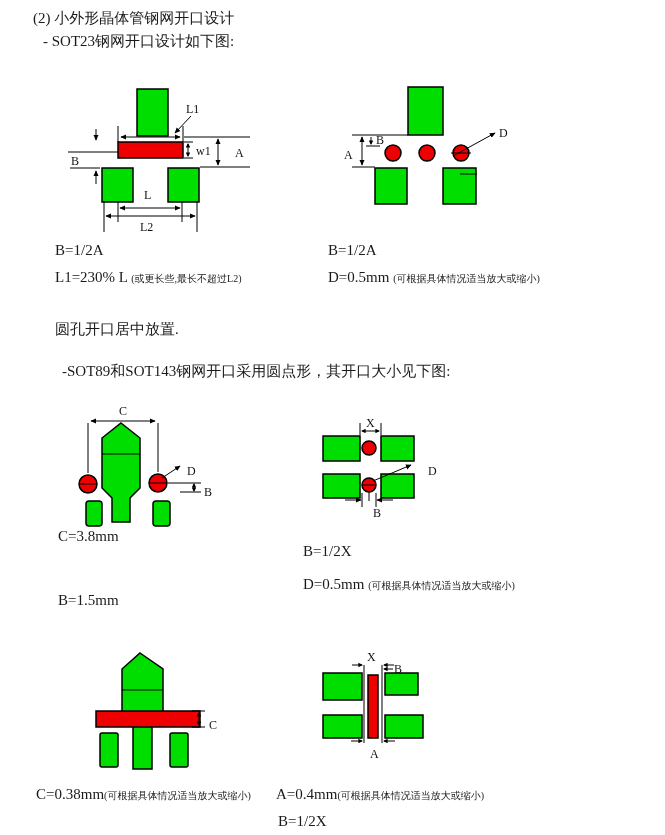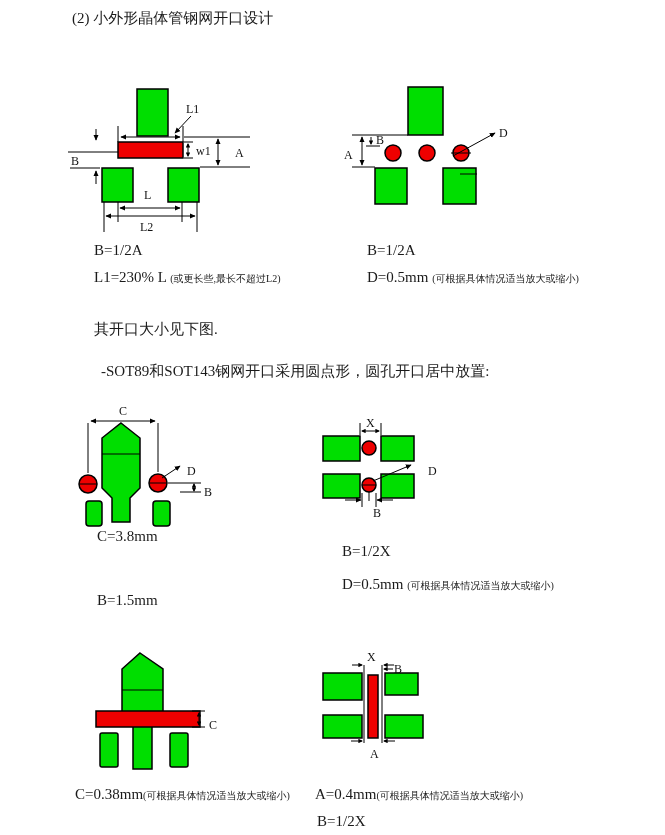--- a/index.html
+++ b/index.html
@@ -10,7 +10,7 @@
   html,body{margin:0;padding:0;background:#ffffff;}
   .page{position:relative;width:665px;height:835px;background:#ffffff;overflow:hidden;
         font-family:"Liberation Serif","DejaVu Serif",serif;color:#1a1a1a;}
-  .txt{position:absolute;font-size:15px;line-height:1.15;white-space:nowrap;margin-left:39px;}
+  .txt{position:absolute;font-size:15px;line-height:1.15;white-space:nowrap;}
   .txt .small{font-size:10px;}
   .diag{position:absolute;}
   .diag .ln line, .diag .ln path{stroke:#000;stroke-width:1;fill:none;}

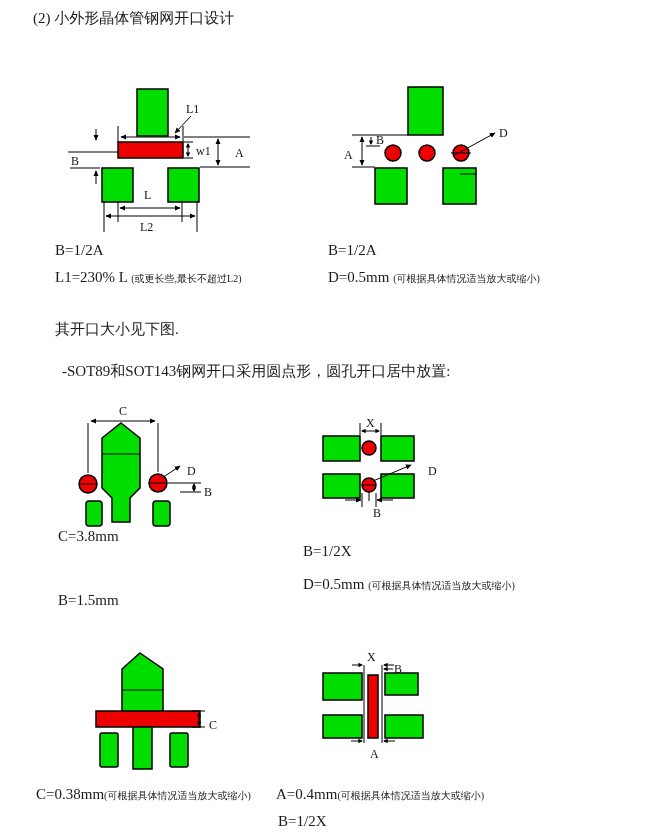--- a/index.html
+++ b/index.html
@@ -25,6 +25,7 @@
 <div class="page">
 
   <div class="txt" style="left:33px;top:10px">(2) 小外形晶体管钢网开口设计</div>
+  <div class="txt" style="left:43px;top:33px">- SOT23钢网开口设计如下图:</div>
 
   <svg class="diag" style="left:60px;top:82px" width="200" height="160" viewBox="0 0 200 160">
     <defs>

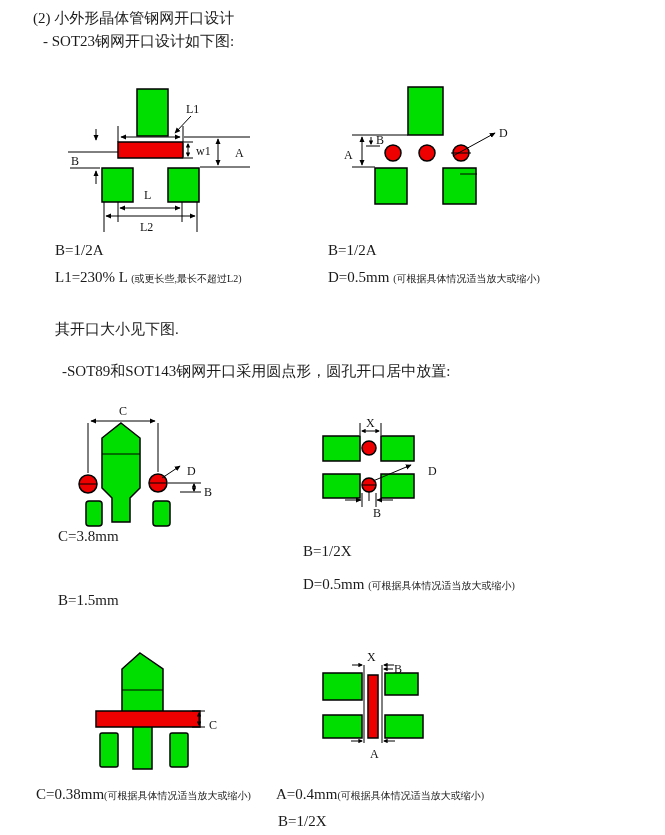--- a/index.html
+++ b/index.html
@@ -108,7 +108,7 @@
   <div class="txt" style="left:328px;top:242px">B=1/2A</div>
   <div class="txt" style="left:55px;top:269px"><span>L1=230% L </span><span class="small">(或更长些,最长不超过L2)</span></div>
   <div class="txt" style="left:328px;top:269px"><span>D=0.5mm </span><span class="small">(可根据具体情况适当放大或缩小)</span></div>
-  <div class="txt" style="left:55px;top:321px">其开口大小见下图.</div>
+  <div class="txt" style="left:55px;top:321px">圆孔开口居中放置.</div>
 
   <div class="txt" style="left:62px;top:363px">-SOT89和SOT143钢网开口采用圆点形，圆孔开口居中放置:</div>
 

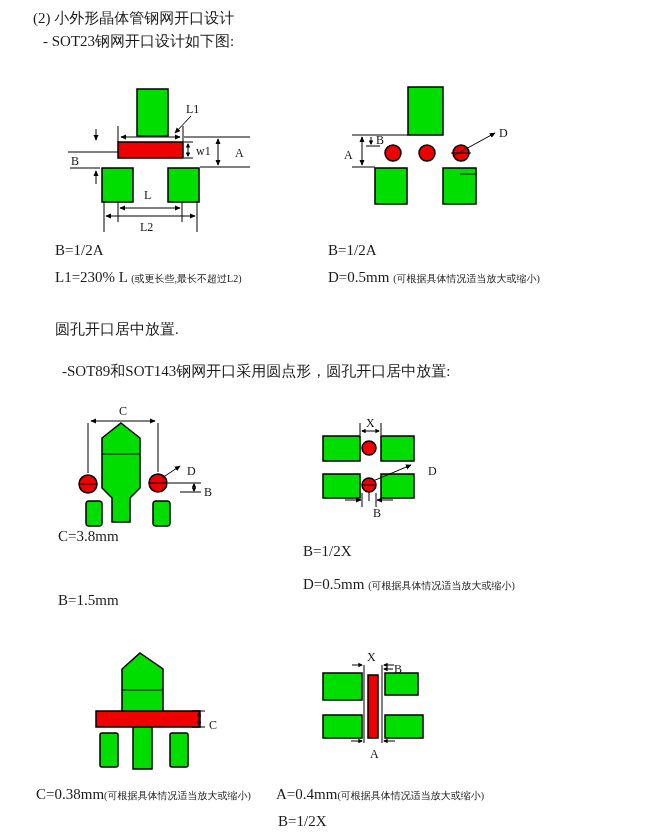--- a/index.html
+++ b/index.html
@@ -110,7 +110,7 @@
   <div class="txt" style="left:328px;top:269px"><span>D=0.5mm </span><span class="small">(可根据具体情况适当放大或缩小)</span></div>
   <div class="txt" style="left:55px;top:321px">圆孔开口居中放置.</div>
 
-  <div class="txt" style="left:62px;top:363px">-SOT89和SOT143钢网开口采用圆点形，圆孔开口居中放置:</div>
+  <div class="txt" style="left:62px;top:363px">-SOT89和SOT143钢网开口采用圆点形，其开口大小见下图:</div>
 
   <svg class="diag" style="left:55px;top:398px" width="175" height="132" viewBox="0 0 175 132">
     <defs>

